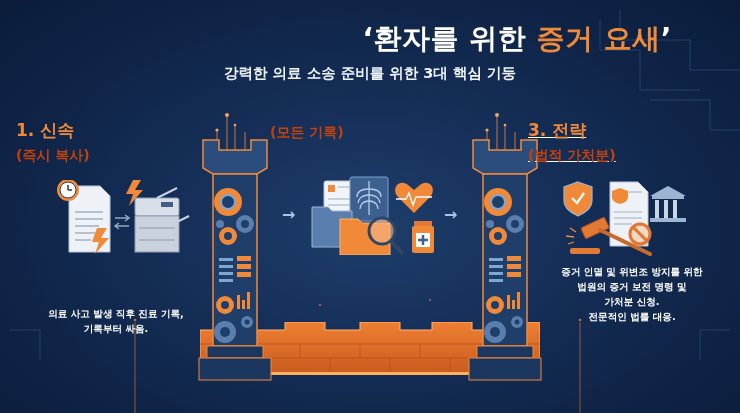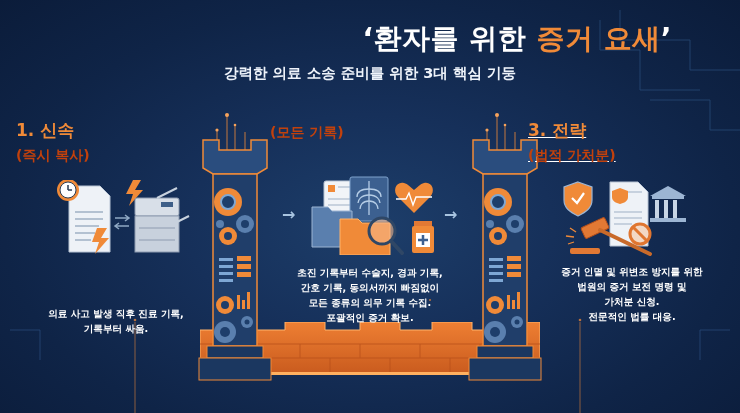--- a/index.html
+++ b/index.html
@@ -294,12 +294,6 @@
       <path d="M113 60 L113 70 M108 65 L118 65" stroke="#3c6090" stroke-width="2.5"></path>
     </g>
   </svg>
-  <div class="col-body" style="left:260px;top:265px;">
-    <span>초진 기록부터 수술지, 경과 기록,</span>
-    <span>간호 기록, 동의서까지 빠짐없이</span>
-    <span>모든 종류의 의무 기록 수집.</span>
-    <span>포괄적인 증거 확보.</span>
-  </div>
 
   <div class="col-head" style="left:528px;top:119px;text-decoration:underline;">
     <span class="num">3. 전략</span>

